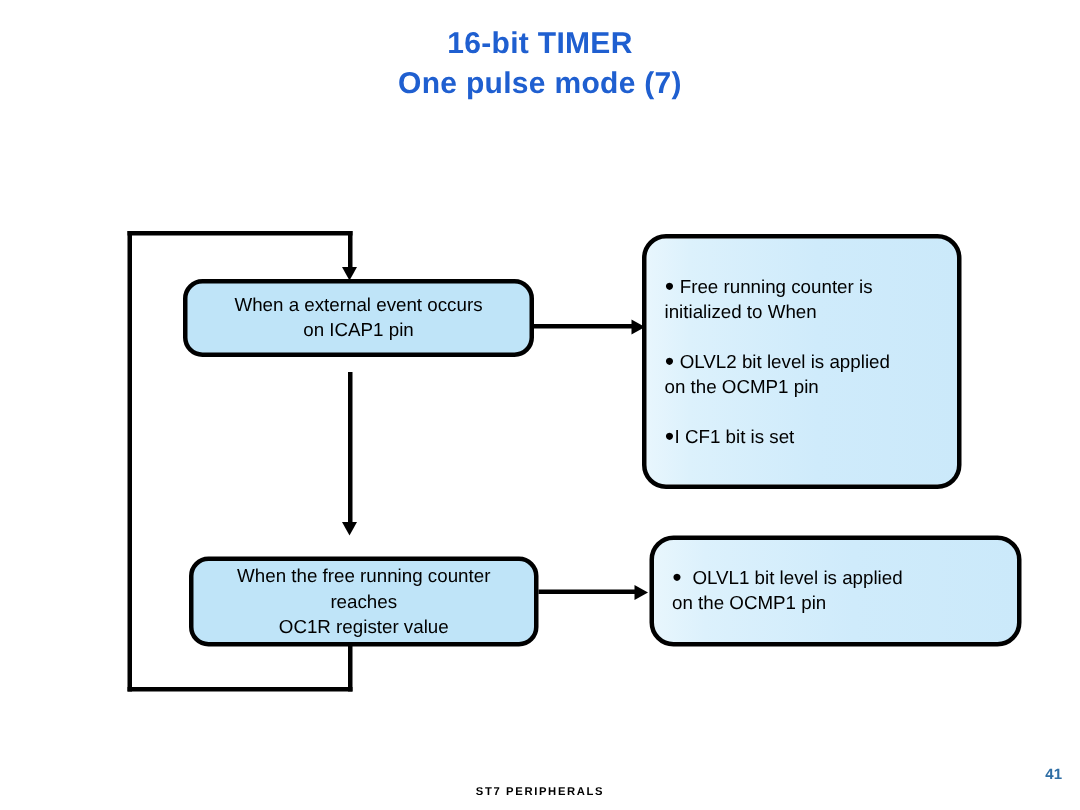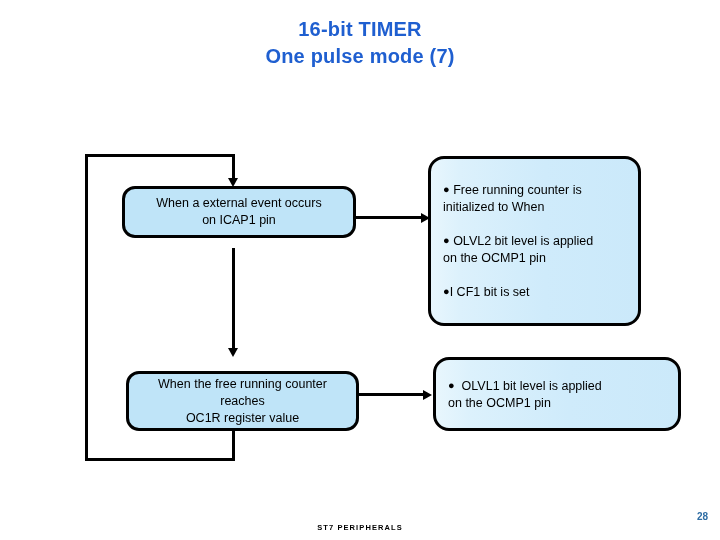--- a/index.html
+++ b/index.html
@@ -231,7 +231,7 @@
   </div>
 
   <div id="footer-text">ST7 PERIPHERALS</div>
-  <div id="page-number">28</div>
+  <div id="page-number">41</div>
 
 </div>
 

